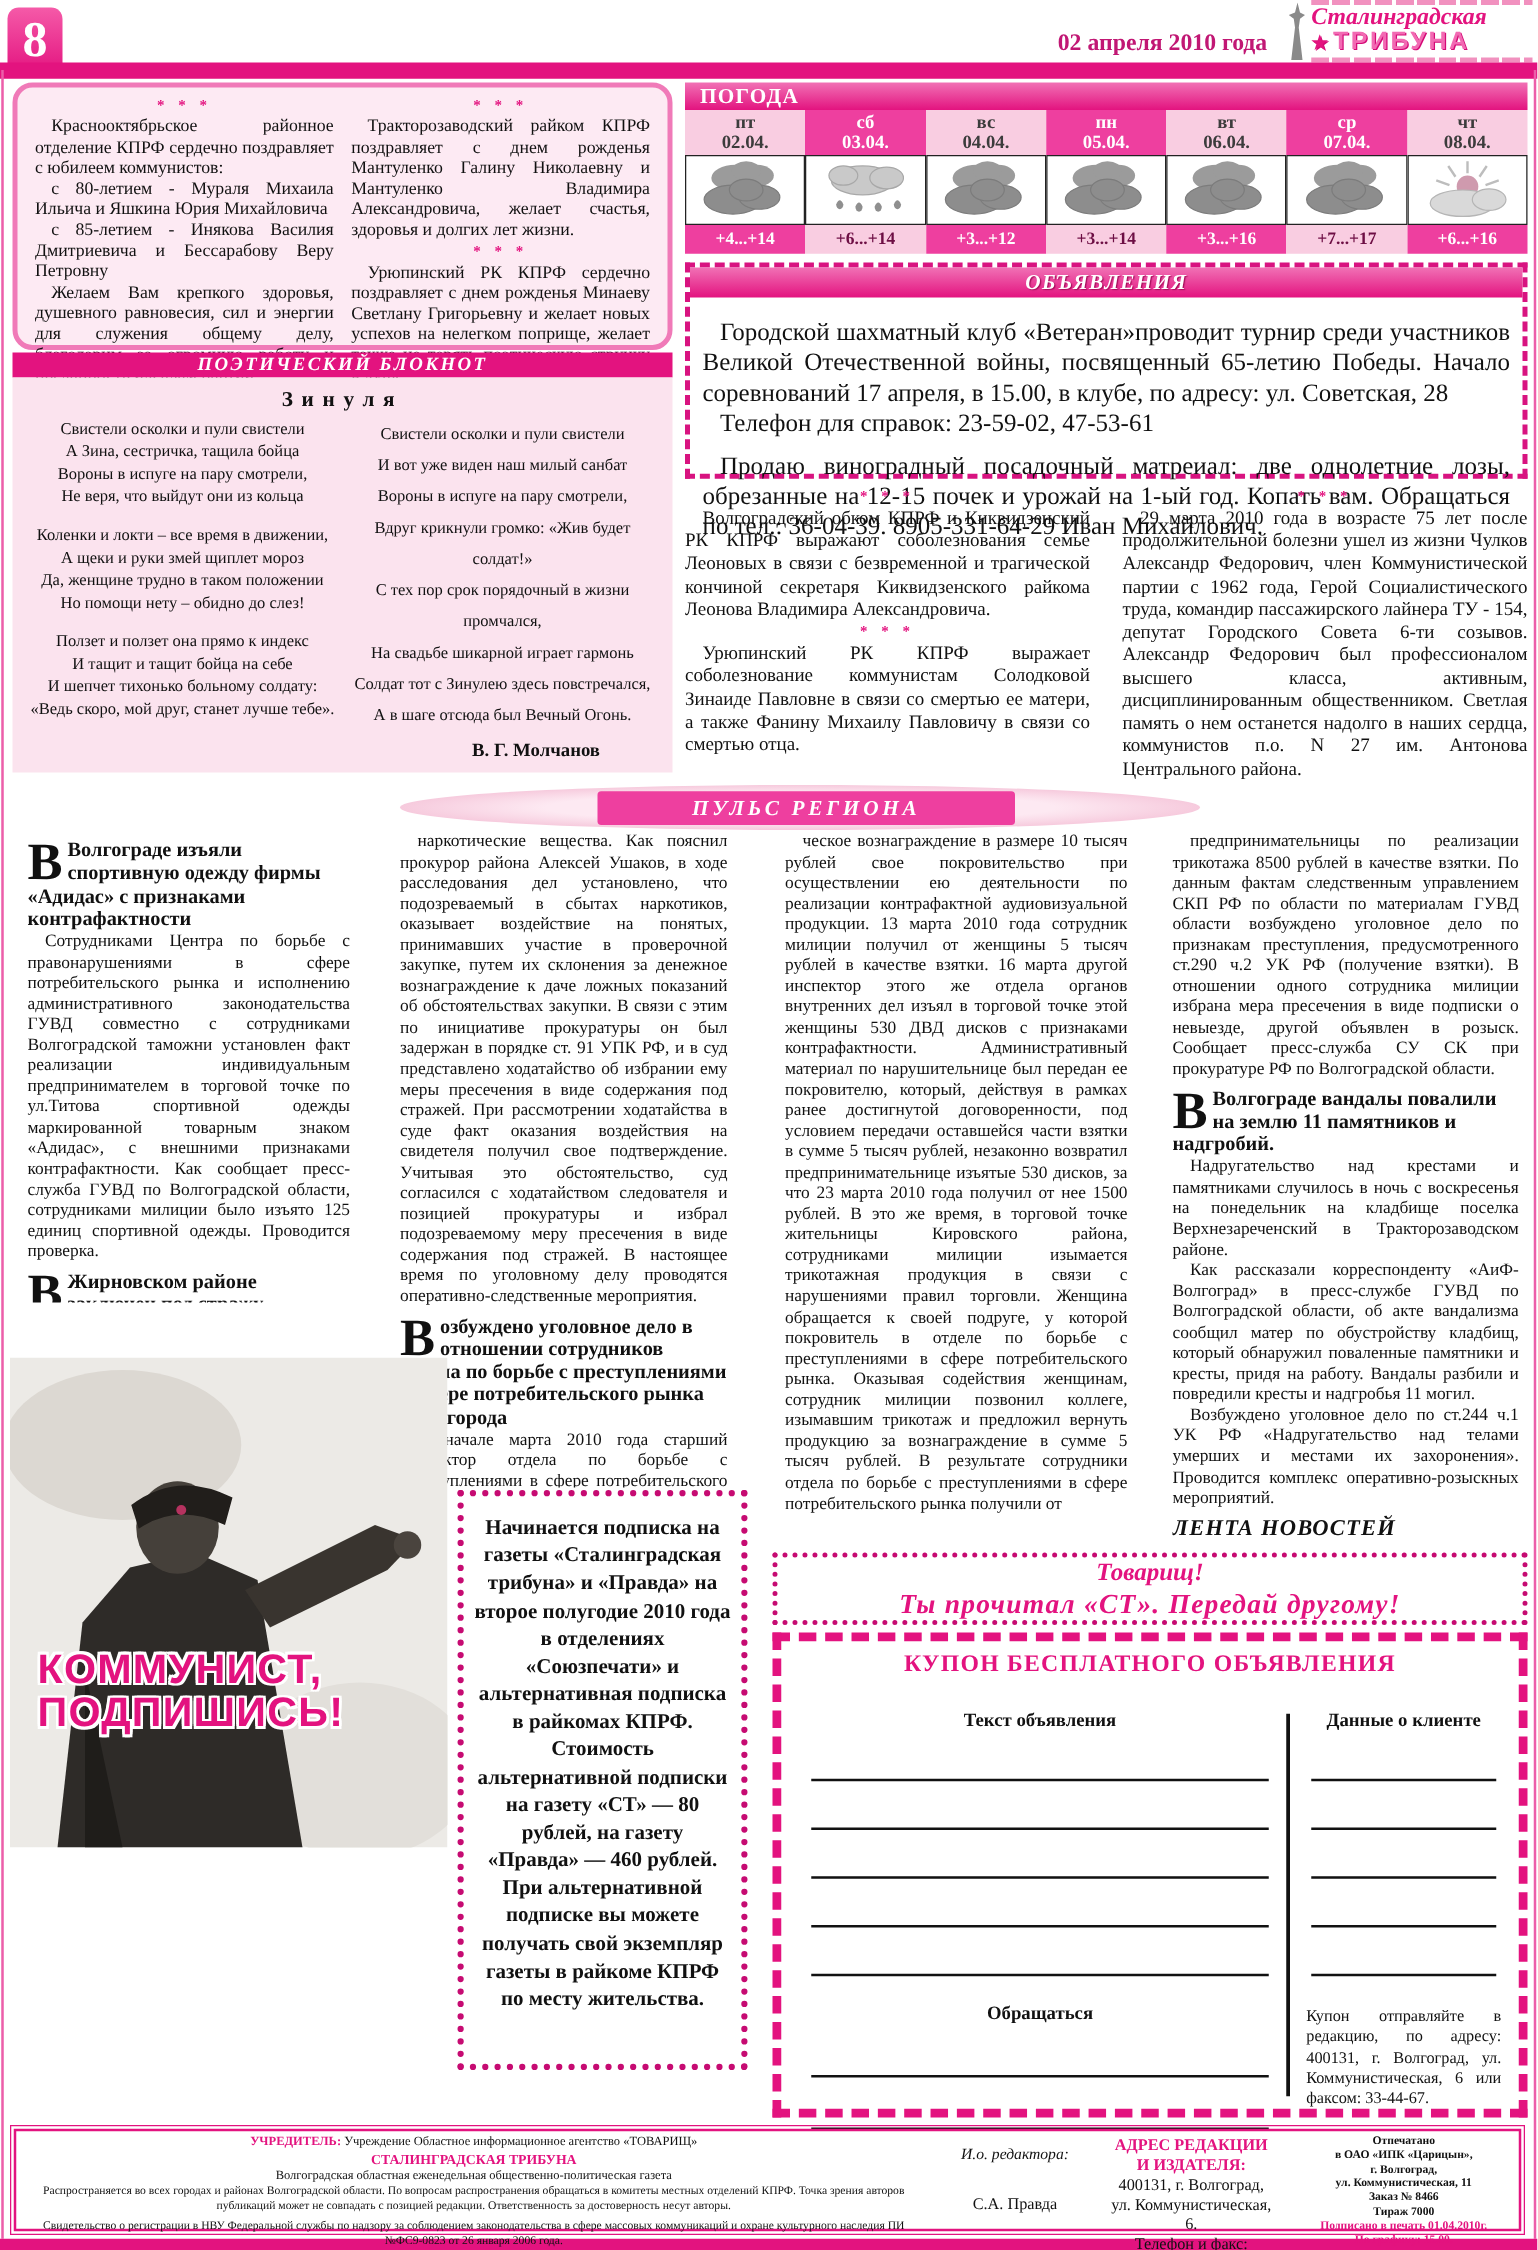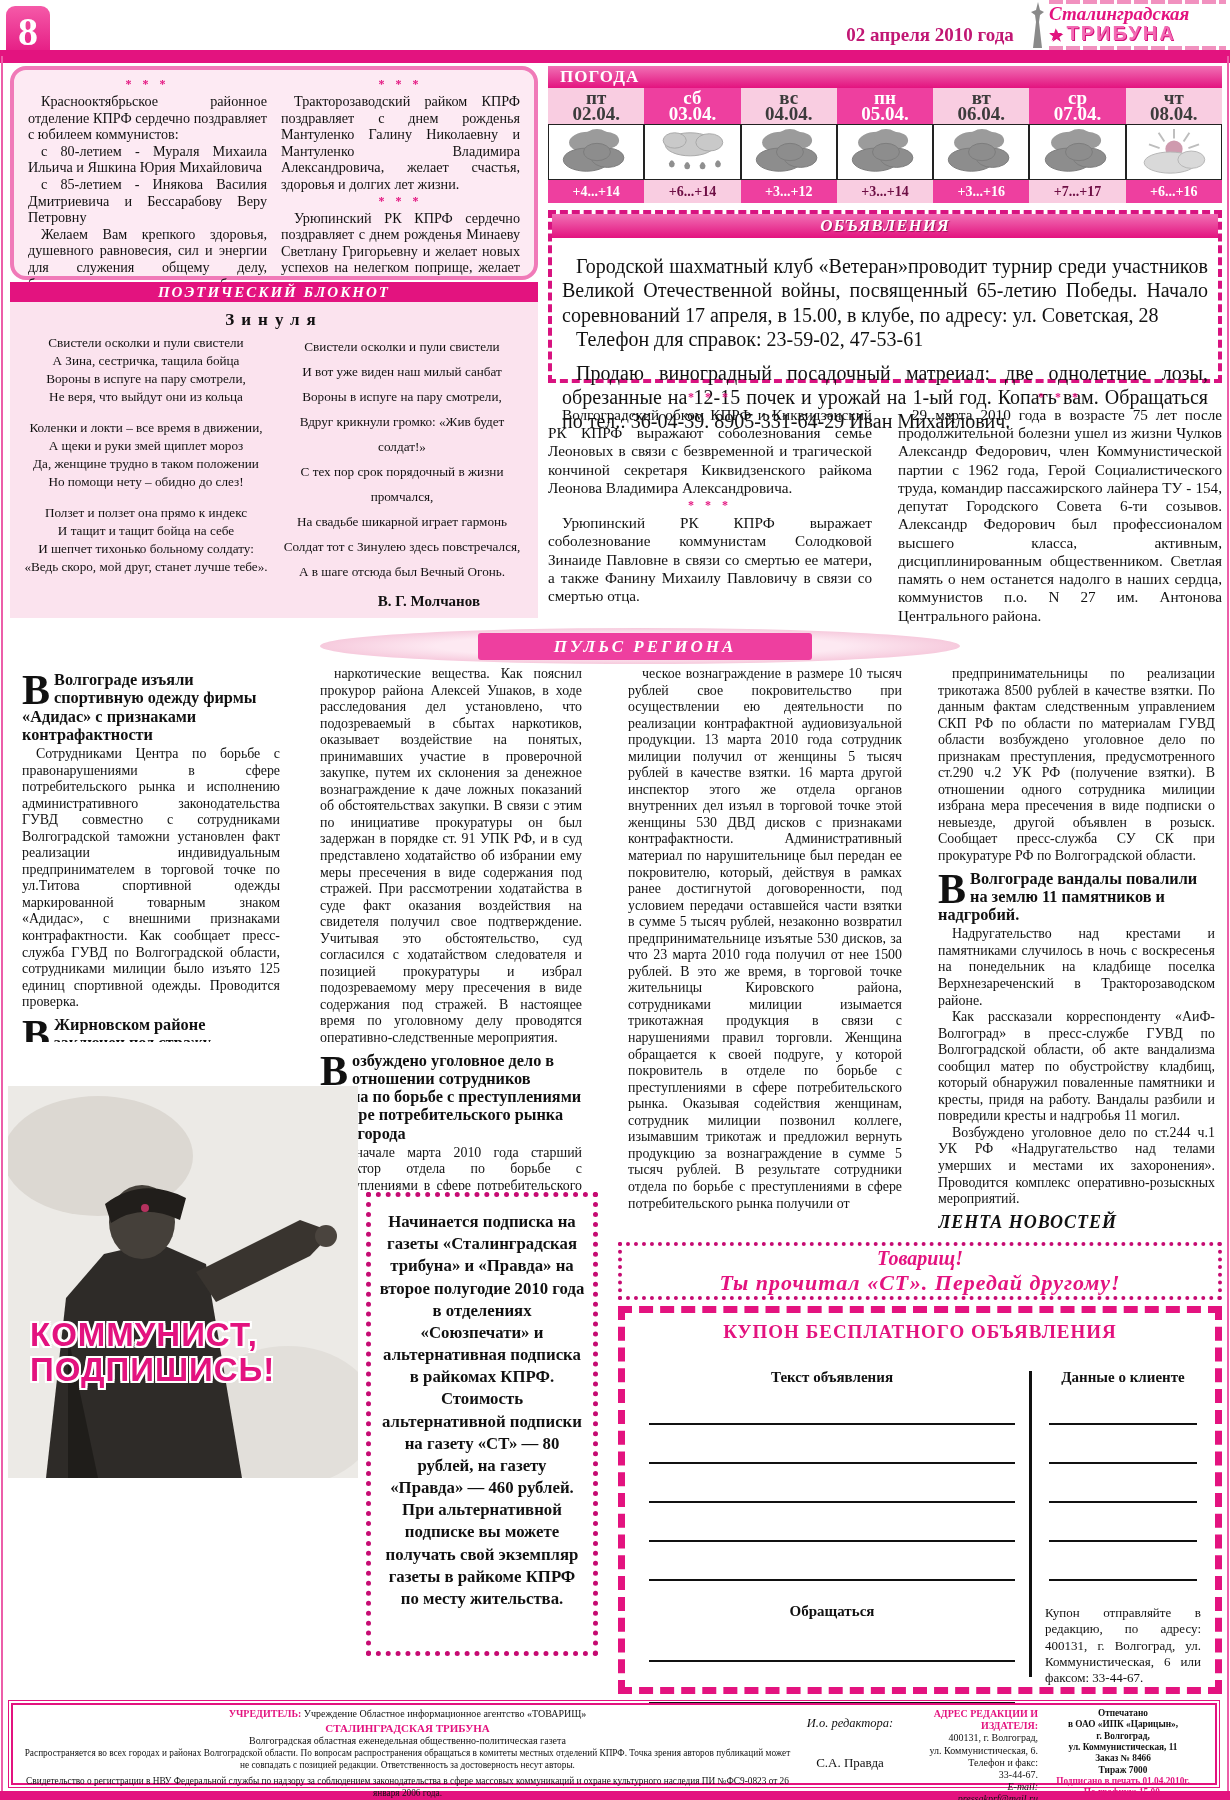--- a/index.html
+++ b/index.html
@@ -51,7 +51,7 @@
      height:22px;line-height:22px;padding-left:12px;letter-spacing:1px}
   #weather-table{display:flex}
   .wcol{flex:1;display:flex;flex-direction:column}
-  .wday{height:34px;background:var(--cellL);color:#3c3c3c;font-weight:bold;font-size:19px;
+  .wday{height:34px;background:var(--cellL);color:#3c3c3c;font-weight:bold;font-size:15px;
      text-align:center;line-height:16px;padding-top:2px}
   .wday.dark{background:var(--cellD);color:#fff}
   .wicon{height:54px;background:#fff;border:1px solid #222;display:flex;align-items:center;justify-content:center}

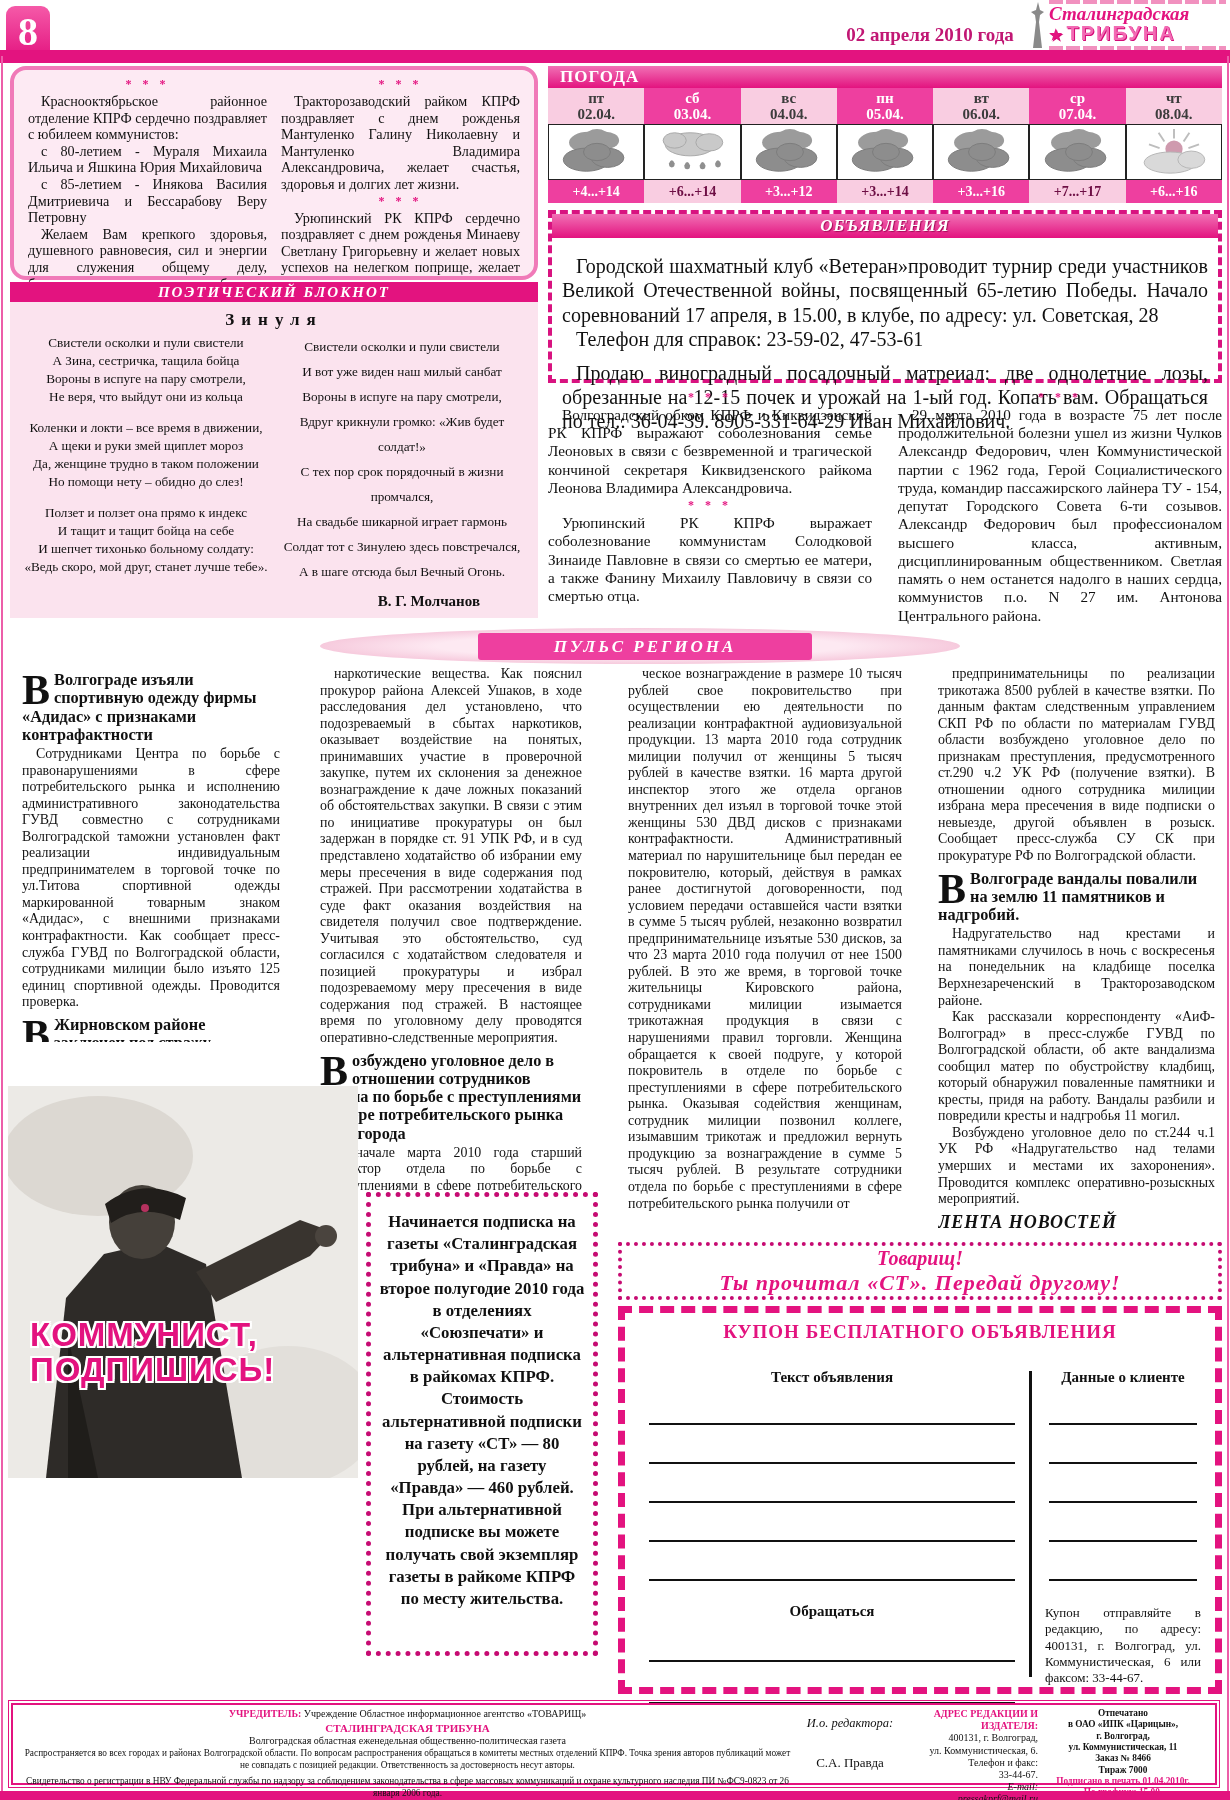--- a/index.html
+++ b/index.html
@@ -115,7 +115,7 @@
   .cnote{font-size:13px;line-height:1.25;text-align:justify;margin:24px 0 0}
   
   #footer{left:8px;top:1700px;width:1212px;height:88px;border:1px solid var(--mag);box-sizing:border-box}
-  .finner{position:absolute;inset:2px;border:2px solid var(--mag);display:flex;gap:1px;padding:3px 8px;box-sizing:border-box}
+  .finner{position:absolute;inset:2px;border:2px solid var(--mag);display:flex;gap:20px;padding:3px 8px;box-sizing:border-box}
   .fz1{flex:1;text-align:center;font-size:10px;line-height:1.28}
   .fz1 .fbrand{font-size:11px}
   .fz1 .f9{font-size:9.3px}

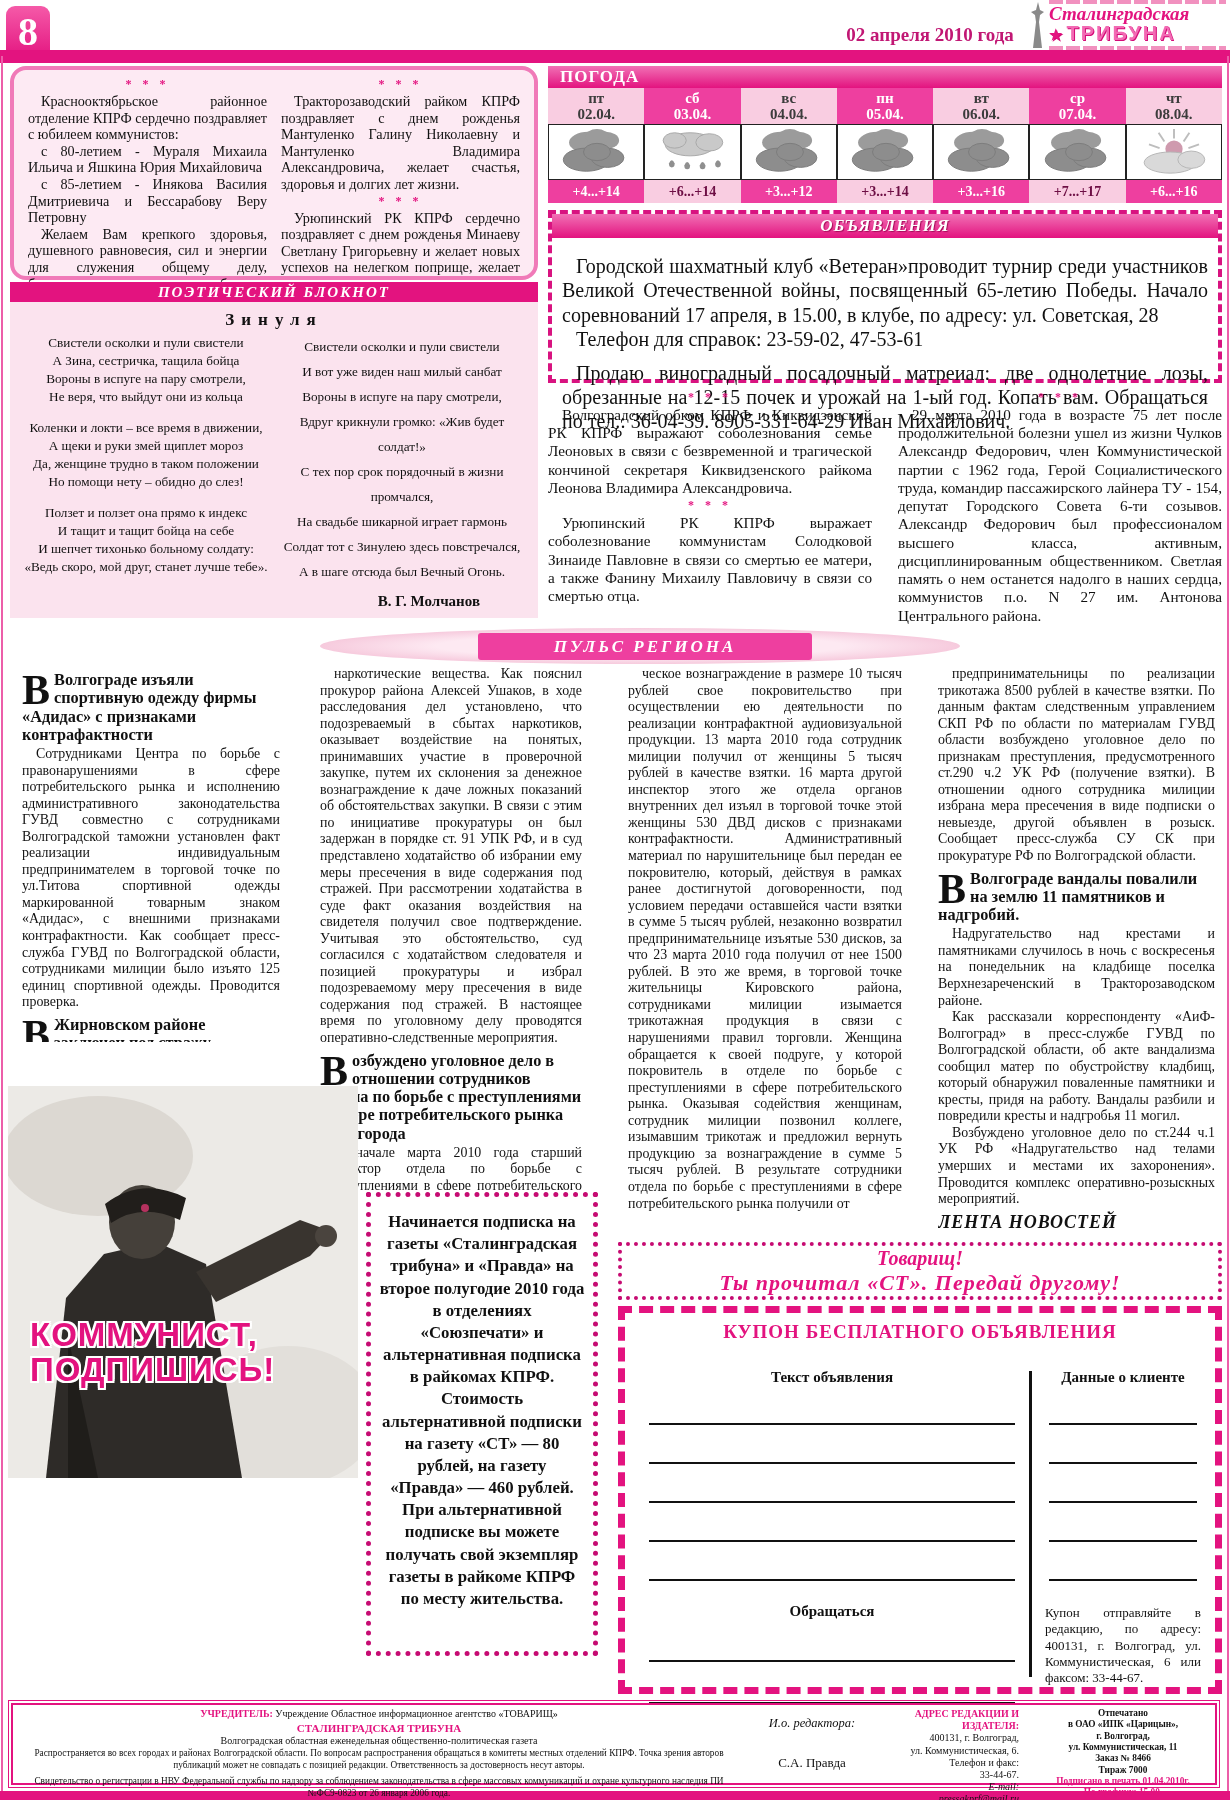--- a/index.html
+++ b/index.html
@@ -123,7 +123,7 @@
   .fz2{width:110px;text-align:center;padding-top:8px}
   .ed-label{font-style:italic;font-size:12.5px}
   .ed-name{font-size:13px;margin-top:24px}
-  .fz3{width:132px;text-align:right;font-size:10px;line-height:1.22}
+  .fz3{width:132px;text-align:center;font-size:13px;line-height:1.22}
   .fz4{width:168px;text-align:center;font-size:9.3px;line-height:1.22;font-weight:bold}
   .fz4 .pink-line{color:var(--mag)}
   .it{font-style:italic}

